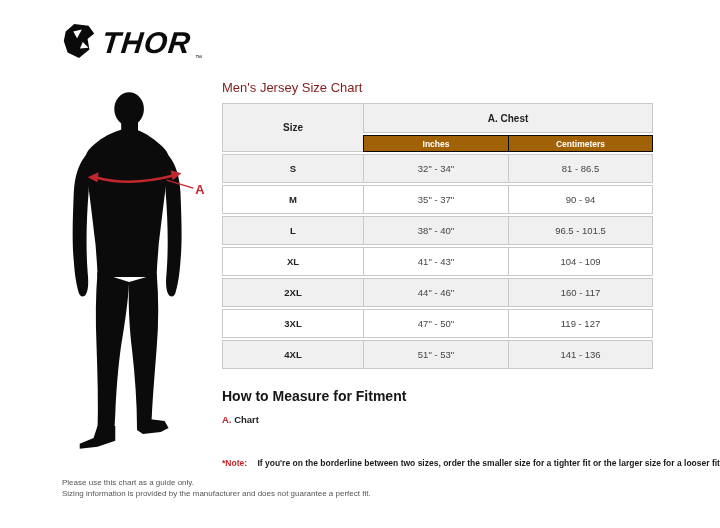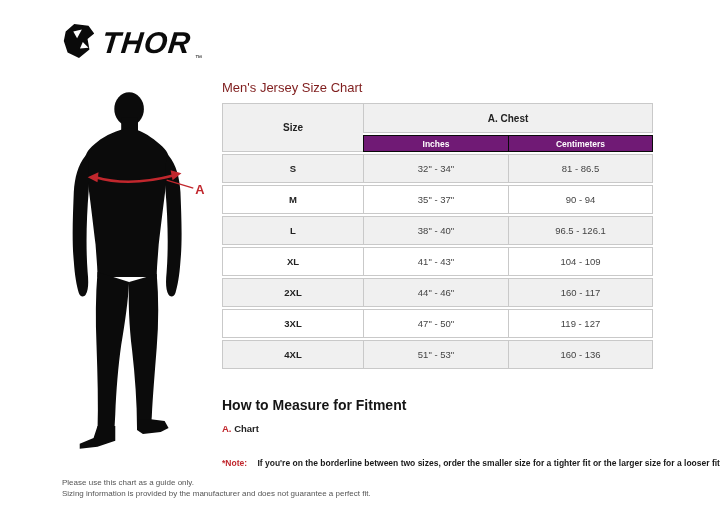--- a/index.html
+++ b/index.html
@@ -33,7 +33,7 @@
   .hdr-size{height:45px;}
   .hdr-group{height:28px;}
   .hdr-black{
-    background:#701a75;color:#ffffff;font-size:8.5px;font-weight:bold;height:15px;
+    background:#a16207;color:#ffffff;font-size:8.5px;font-weight:bold;height:15px;
     border-color:#0a0a0a !important;
   }
   .row-even td{background:#f0f0f0;}

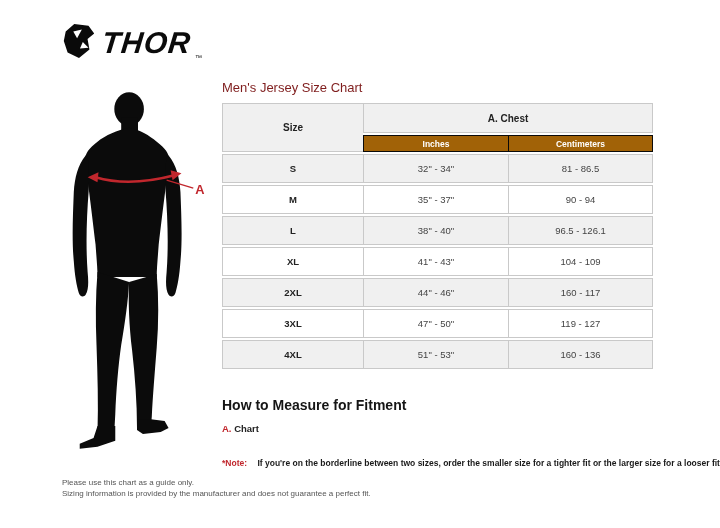--- a/index.html
+++ b/index.html
@@ -130,7 +130,7 @@
   <tr class="row-even">
     <td class="size-cell">L</td>
     <td>38" - 40"</td>
-    <td>96.5 - 126.1</td>
+    <td>96.5 - 101.5</td>
   </tr>
   <tr class="row-odd">
     <td class="size-cell">XL</td>

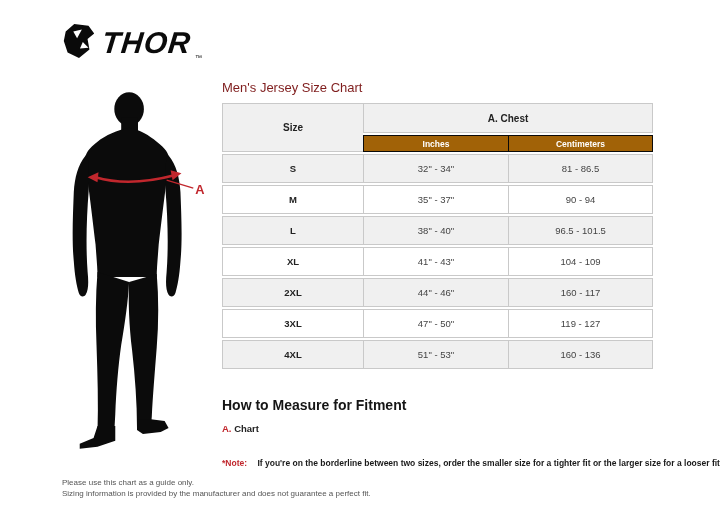--- a/index.html
+++ b/index.html
@@ -150,7 +150,7 @@
   <tr class="row-even">
     <td class="size-cell">4XL</td>
     <td>51" - 53"</td>
-    <td>160 - 136</td>
+    <td>141 - 136</td>
   </tr>
 </tbody>
   </table>

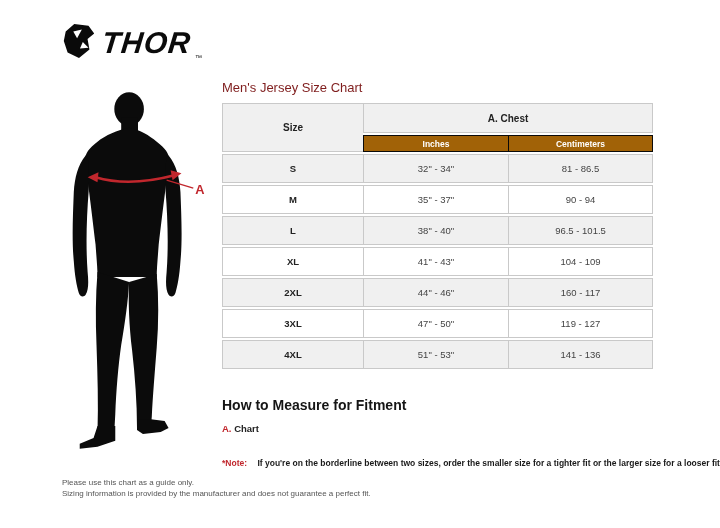--- a/index.html
+++ b/index.html
@@ -41,7 +41,7 @@
   .size-table td{height:27px;font-size:9.5px;color:#444;}
   .size-table td.size-cell{font-weight:bold;color:#222;}
   
-  .measure{position:absolute;left:222px;top:397px;width:440px;}
+  .measure{position:absolute;left:222px;top:388px;width:440px;}
   .measure-heading{font-size:14px;font-weight:bold;color:#151515;}
   .measure-item{margin-top:10px;font-size:9.5px;font-weight:bold;color:#222;}
   .letter-red{color:#c1272d;}

